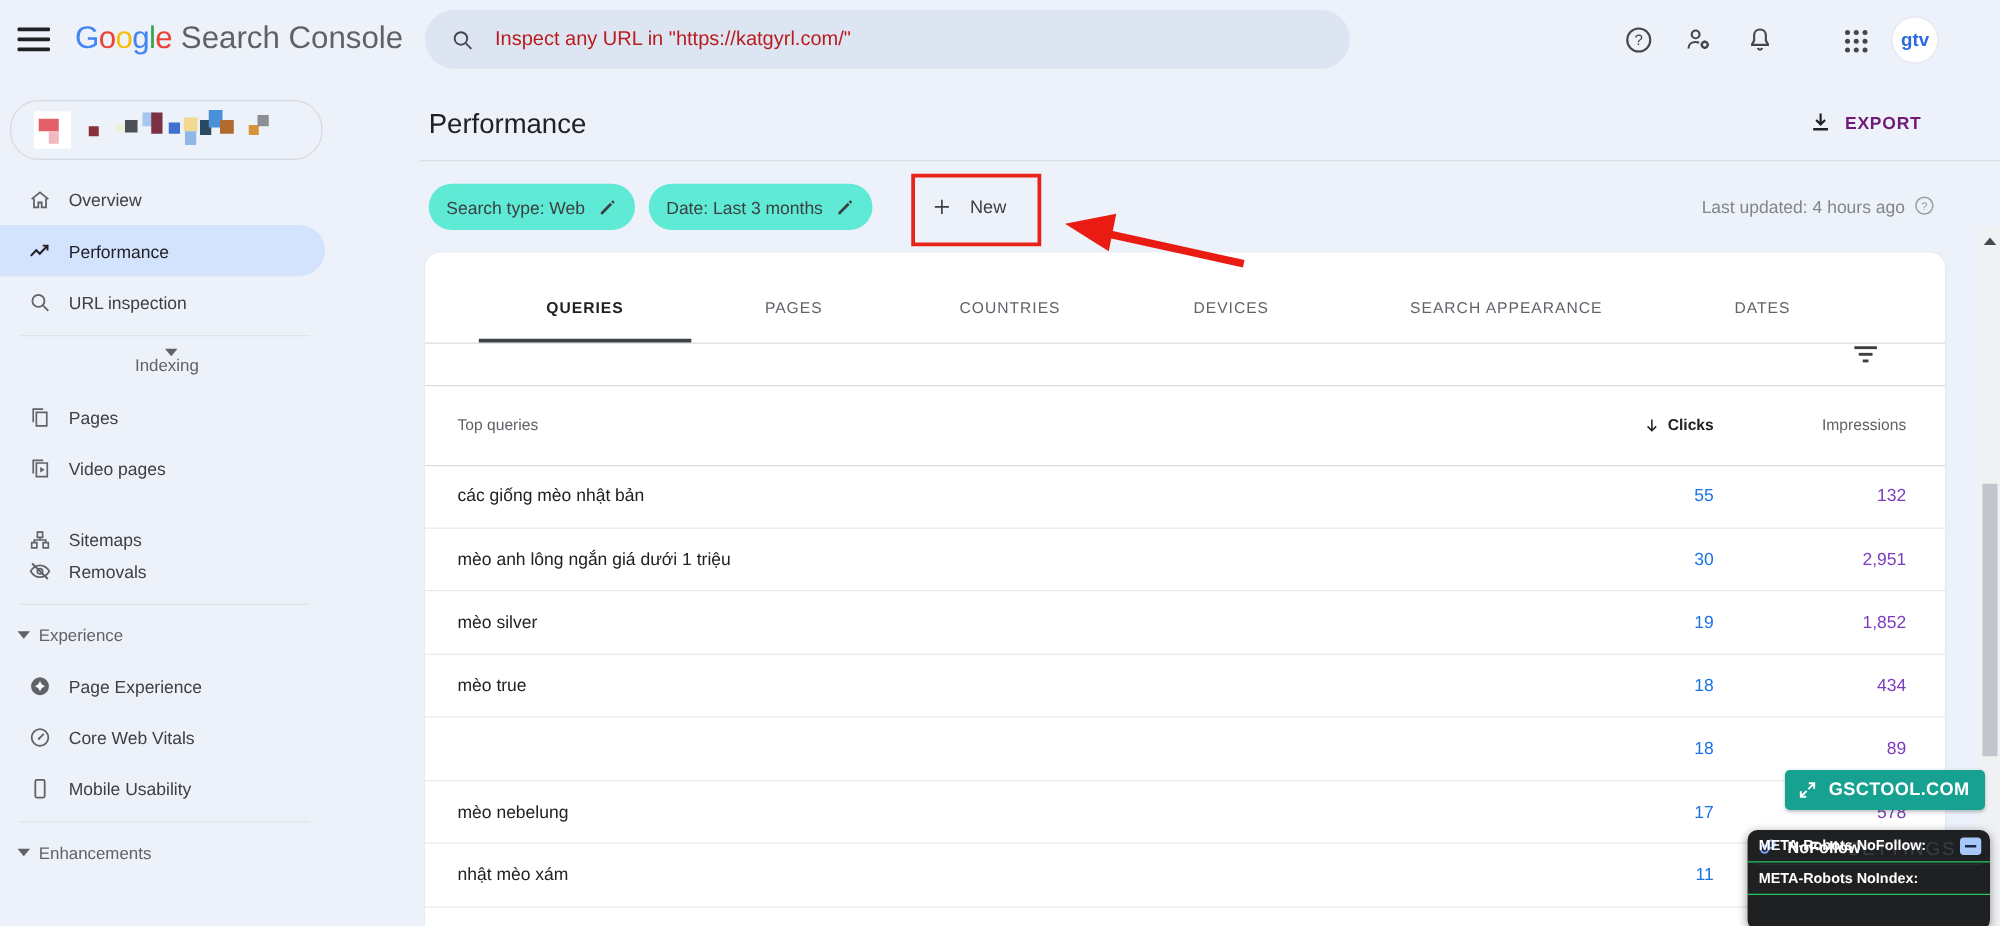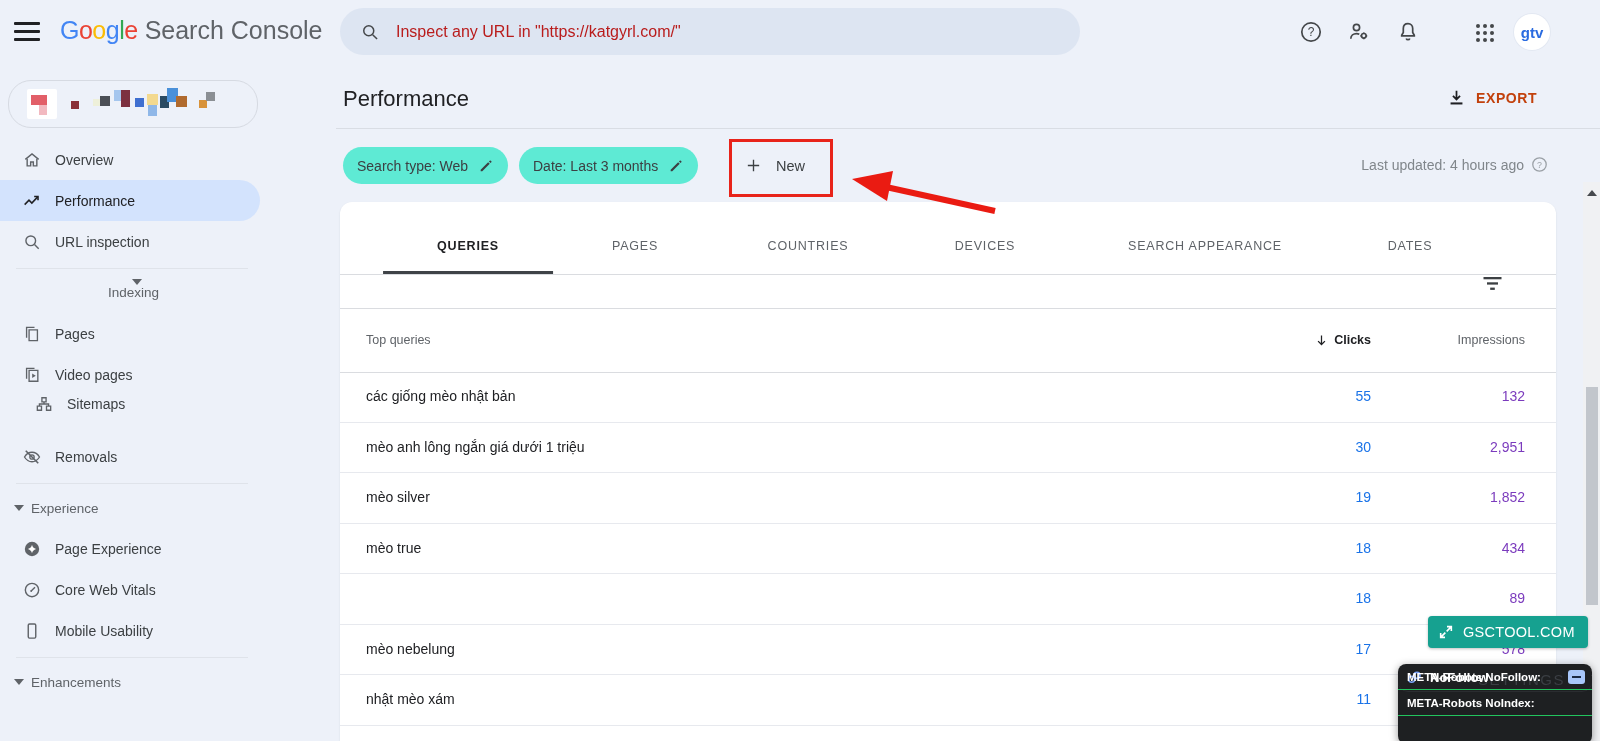--- a/index.html
+++ b/index.html
@@ -47,7 +47,7 @@
   
   .page-title{position:absolute;left:343px;top:86px;font-size:22px;color:#202124;}
   .export-btn{position:absolute;left:1447px;top:88px;display:flex;align-items:center;cursor:pointer;}
-  .export-btn .lbl{margin-left:10px;font-size:14px;font-weight:700;letter-spacing:.6px;color:#c2410c;}
+  .export-btn .lbl{margin-left:10px;font-size:14px;font-weight:700;letter-spacing:.6px;color:#701a75;}
   .main-divider{position:absolute;left:336px;top:128px;width:1264px;height:1px;background:#d9dde4;}
   .chip{position:absolute;top:147px;height:37px;border-radius:19px;background:#5eead4;
     display:flex;align-items:center;padding:0 14px;cursor:pointer;white-space:nowrap;}

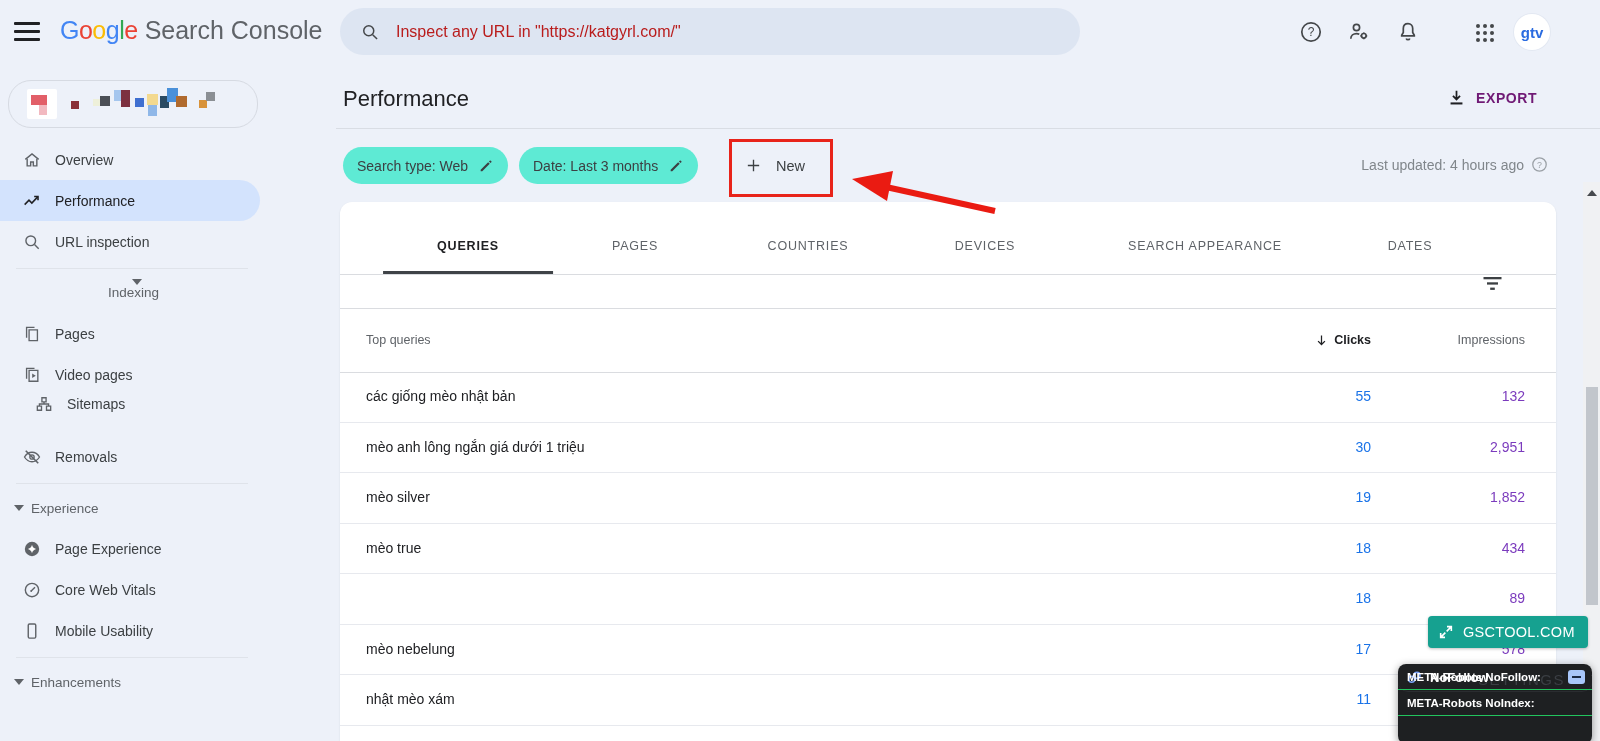--- a/index.html
+++ b/index.html
@@ -226,7 +226,7 @@
       </span>
       <span class="nav-label">Video pages</span>
     </div>
-    <div class="nav-item" style="top: 244px; padding-left: 12px;">
+    <div class="nav-item" style="top: 272px;">
       <span class="nav-icon">
         <svg viewBox="0 0 24 24" fill="none" stroke="#5f6368" stroke-width="1.6">
           <path d="M9.5 4.5h5v5h-5zM4 14.5h5v5H4zM15 14.5h5v5h-5zM12 9.5V12M6.5 14.5V12h11v2.5"></path>

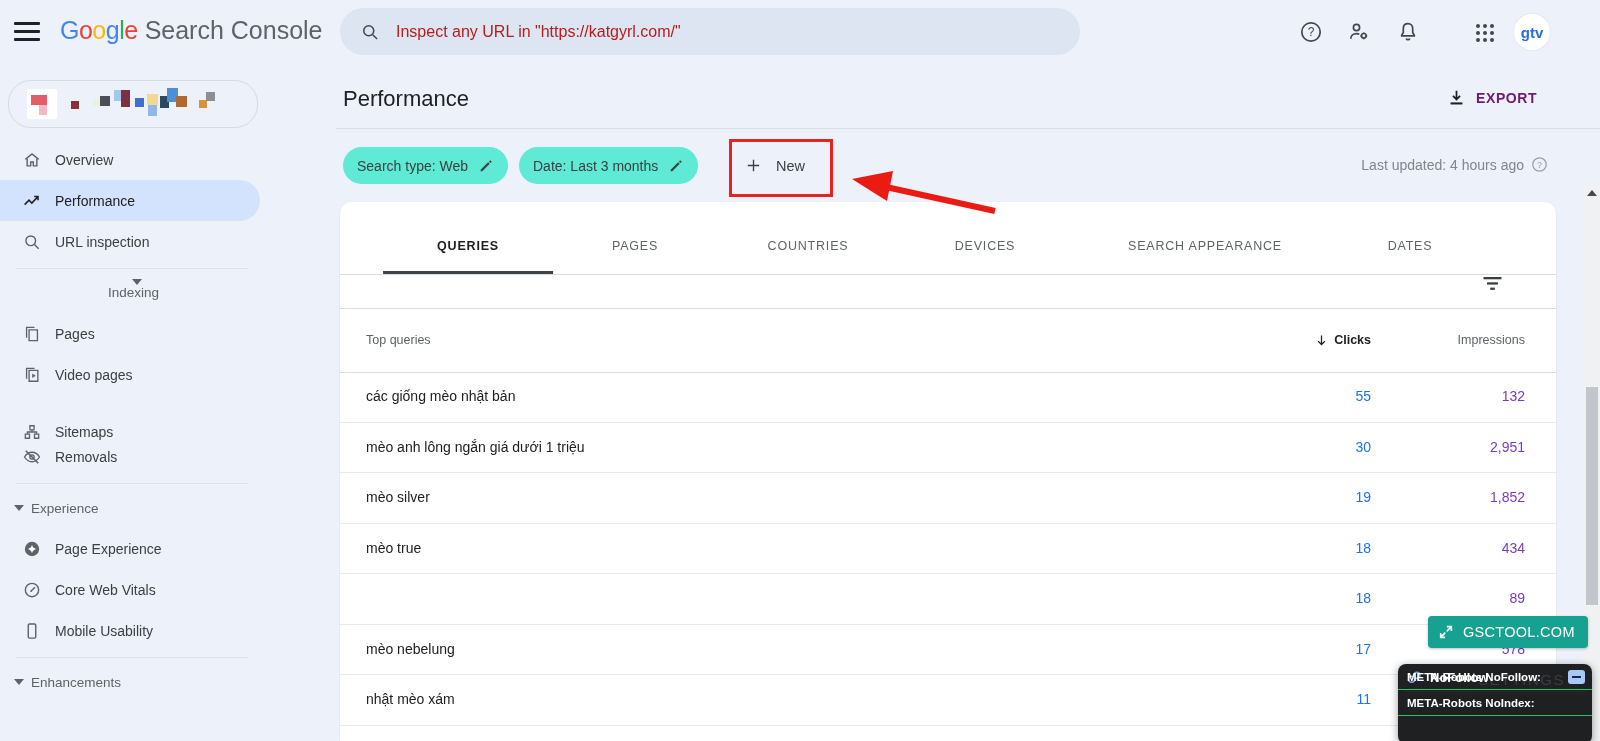--- a/index.html
+++ b/index.html
@@ -93,7 +93,7 @@
   .gsctool-badge{position:absolute;left:1428px;top:616px;width:160px;height:32px;background:#16a190;
     border-radius:4px;display:flex;align-items:center;z-index:5;cursor:pointer;box-shadow:0 1px 3px rgba(0,0,0,.25);}
   .gsctool-badge .exp{margin-left:10px;width:16px;height:16px;}
-  .gsctool-badge .lbl{margin-left:9px;color:#fff;font-weight:400;font-size:14.5px;letter-spacing:.3px;text-align:center;}
+  .gsctool-badge .lbl{margin-left:9px;color:#fff;font-weight:700;font-size:14.5px;letter-spacing:.3px;text-align:center;}
   .nf-panel{position:absolute;left:1398px;top:664px;width:194px;height:80px;background:rgba(23,25,27,.97);
     border-radius:8px;z-index:6;box-shadow:0 2px 8px rgba(0,0,0,.4);overflow:hidden;}
   .nf-ghost{position:absolute;left:80px;top:7px;font-size:15px;font-weight:400;letter-spacing:1.5px;color:#3a3e43;}

